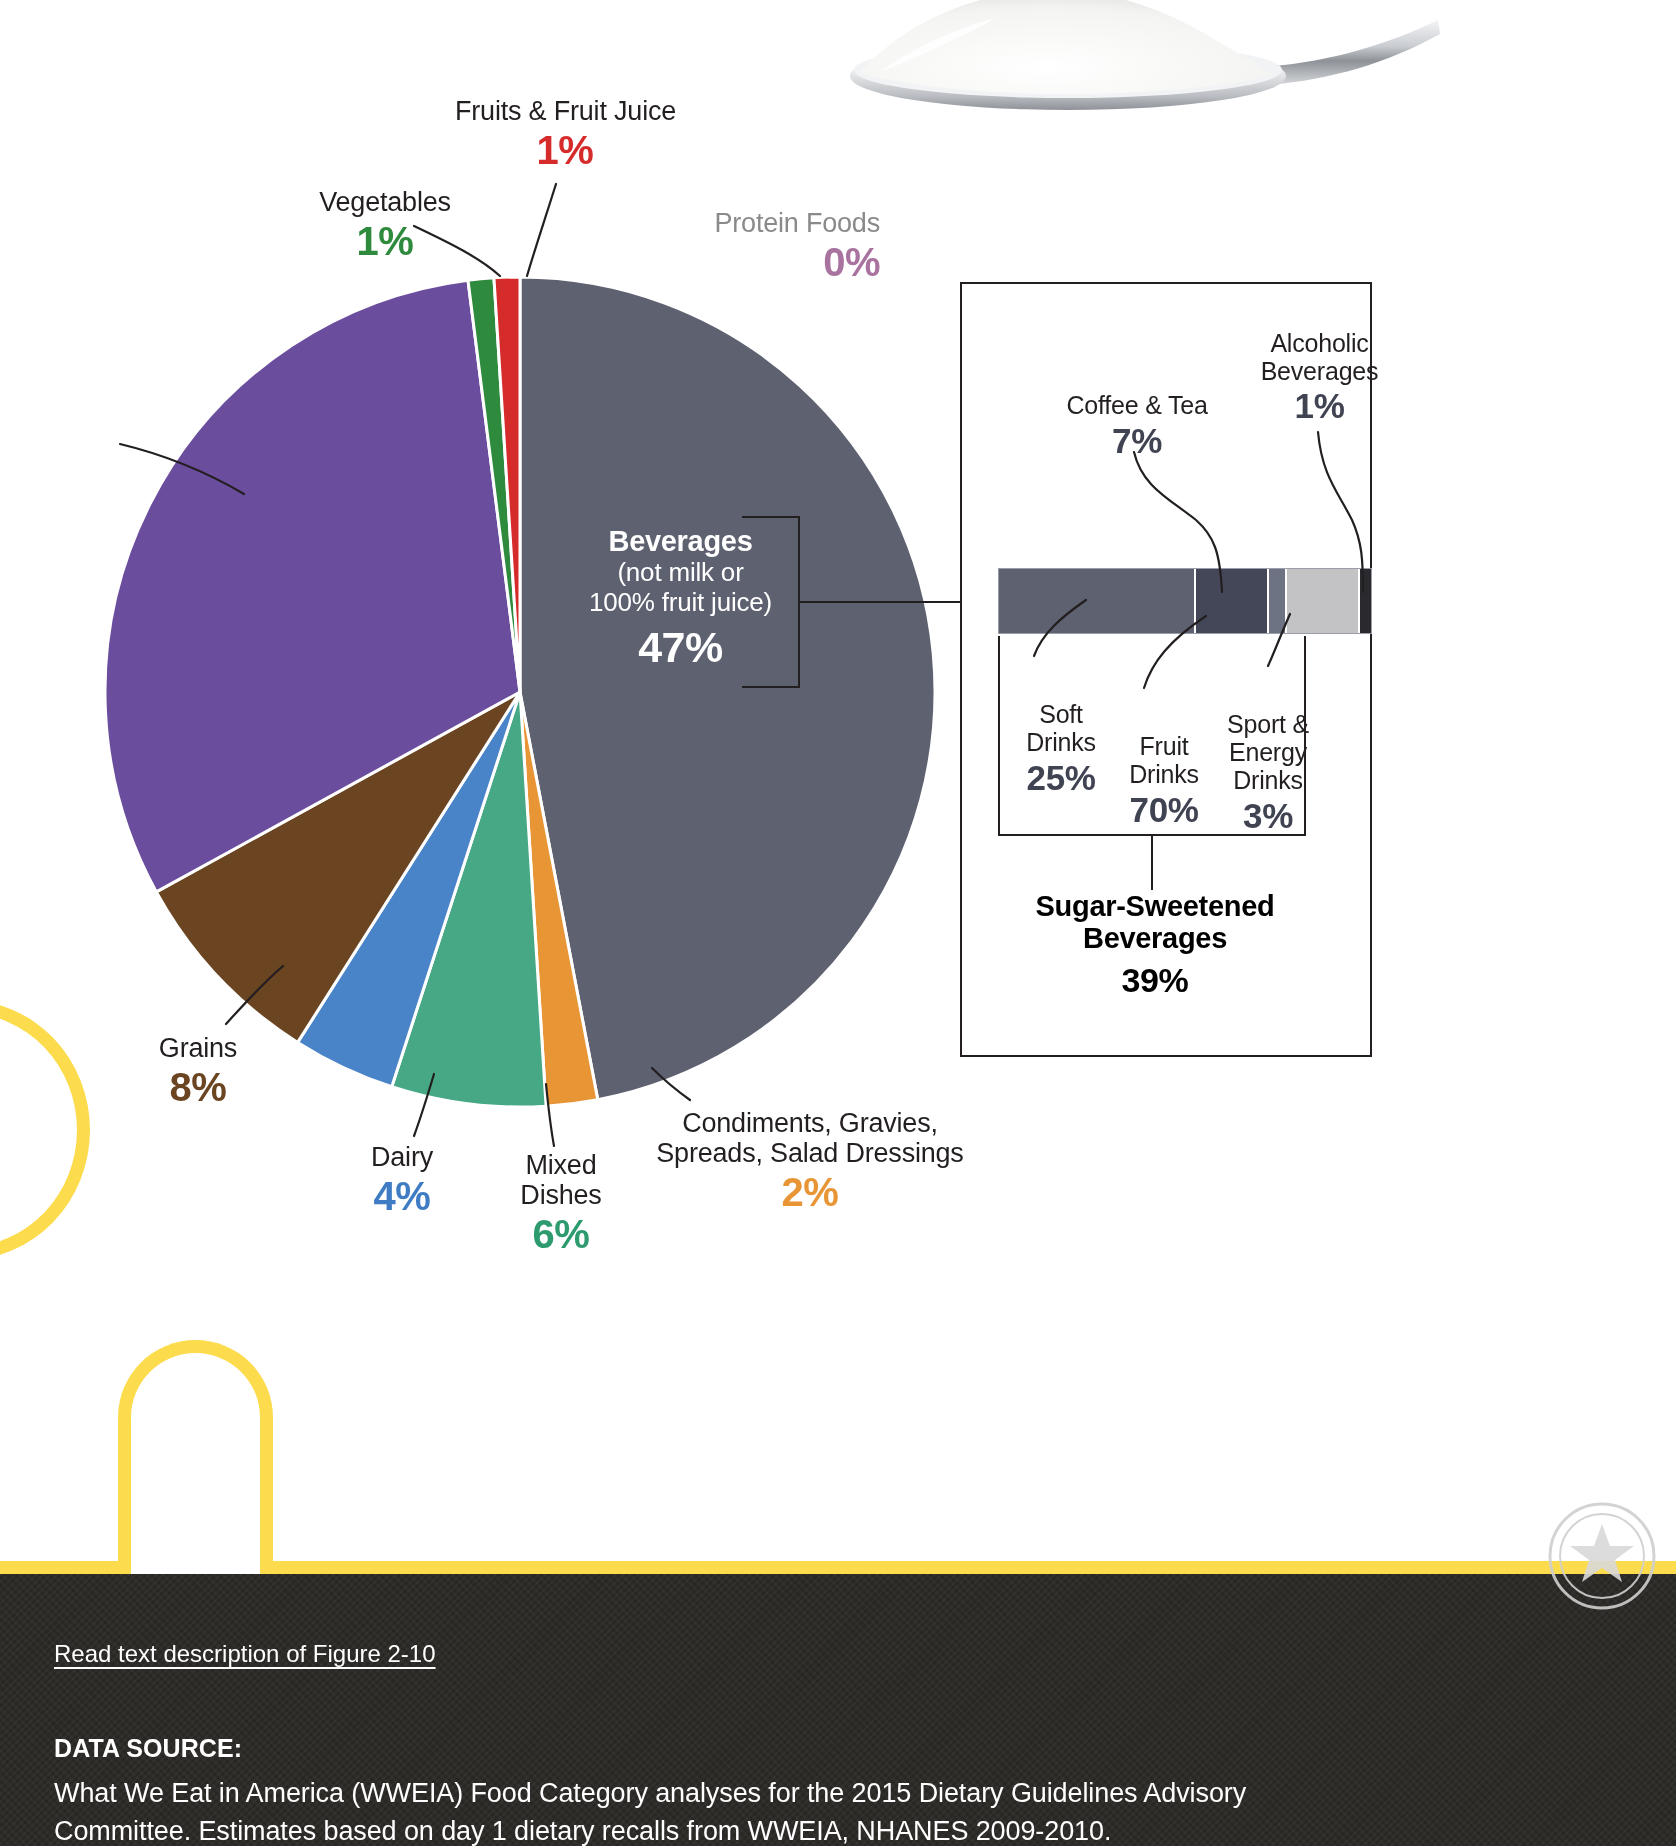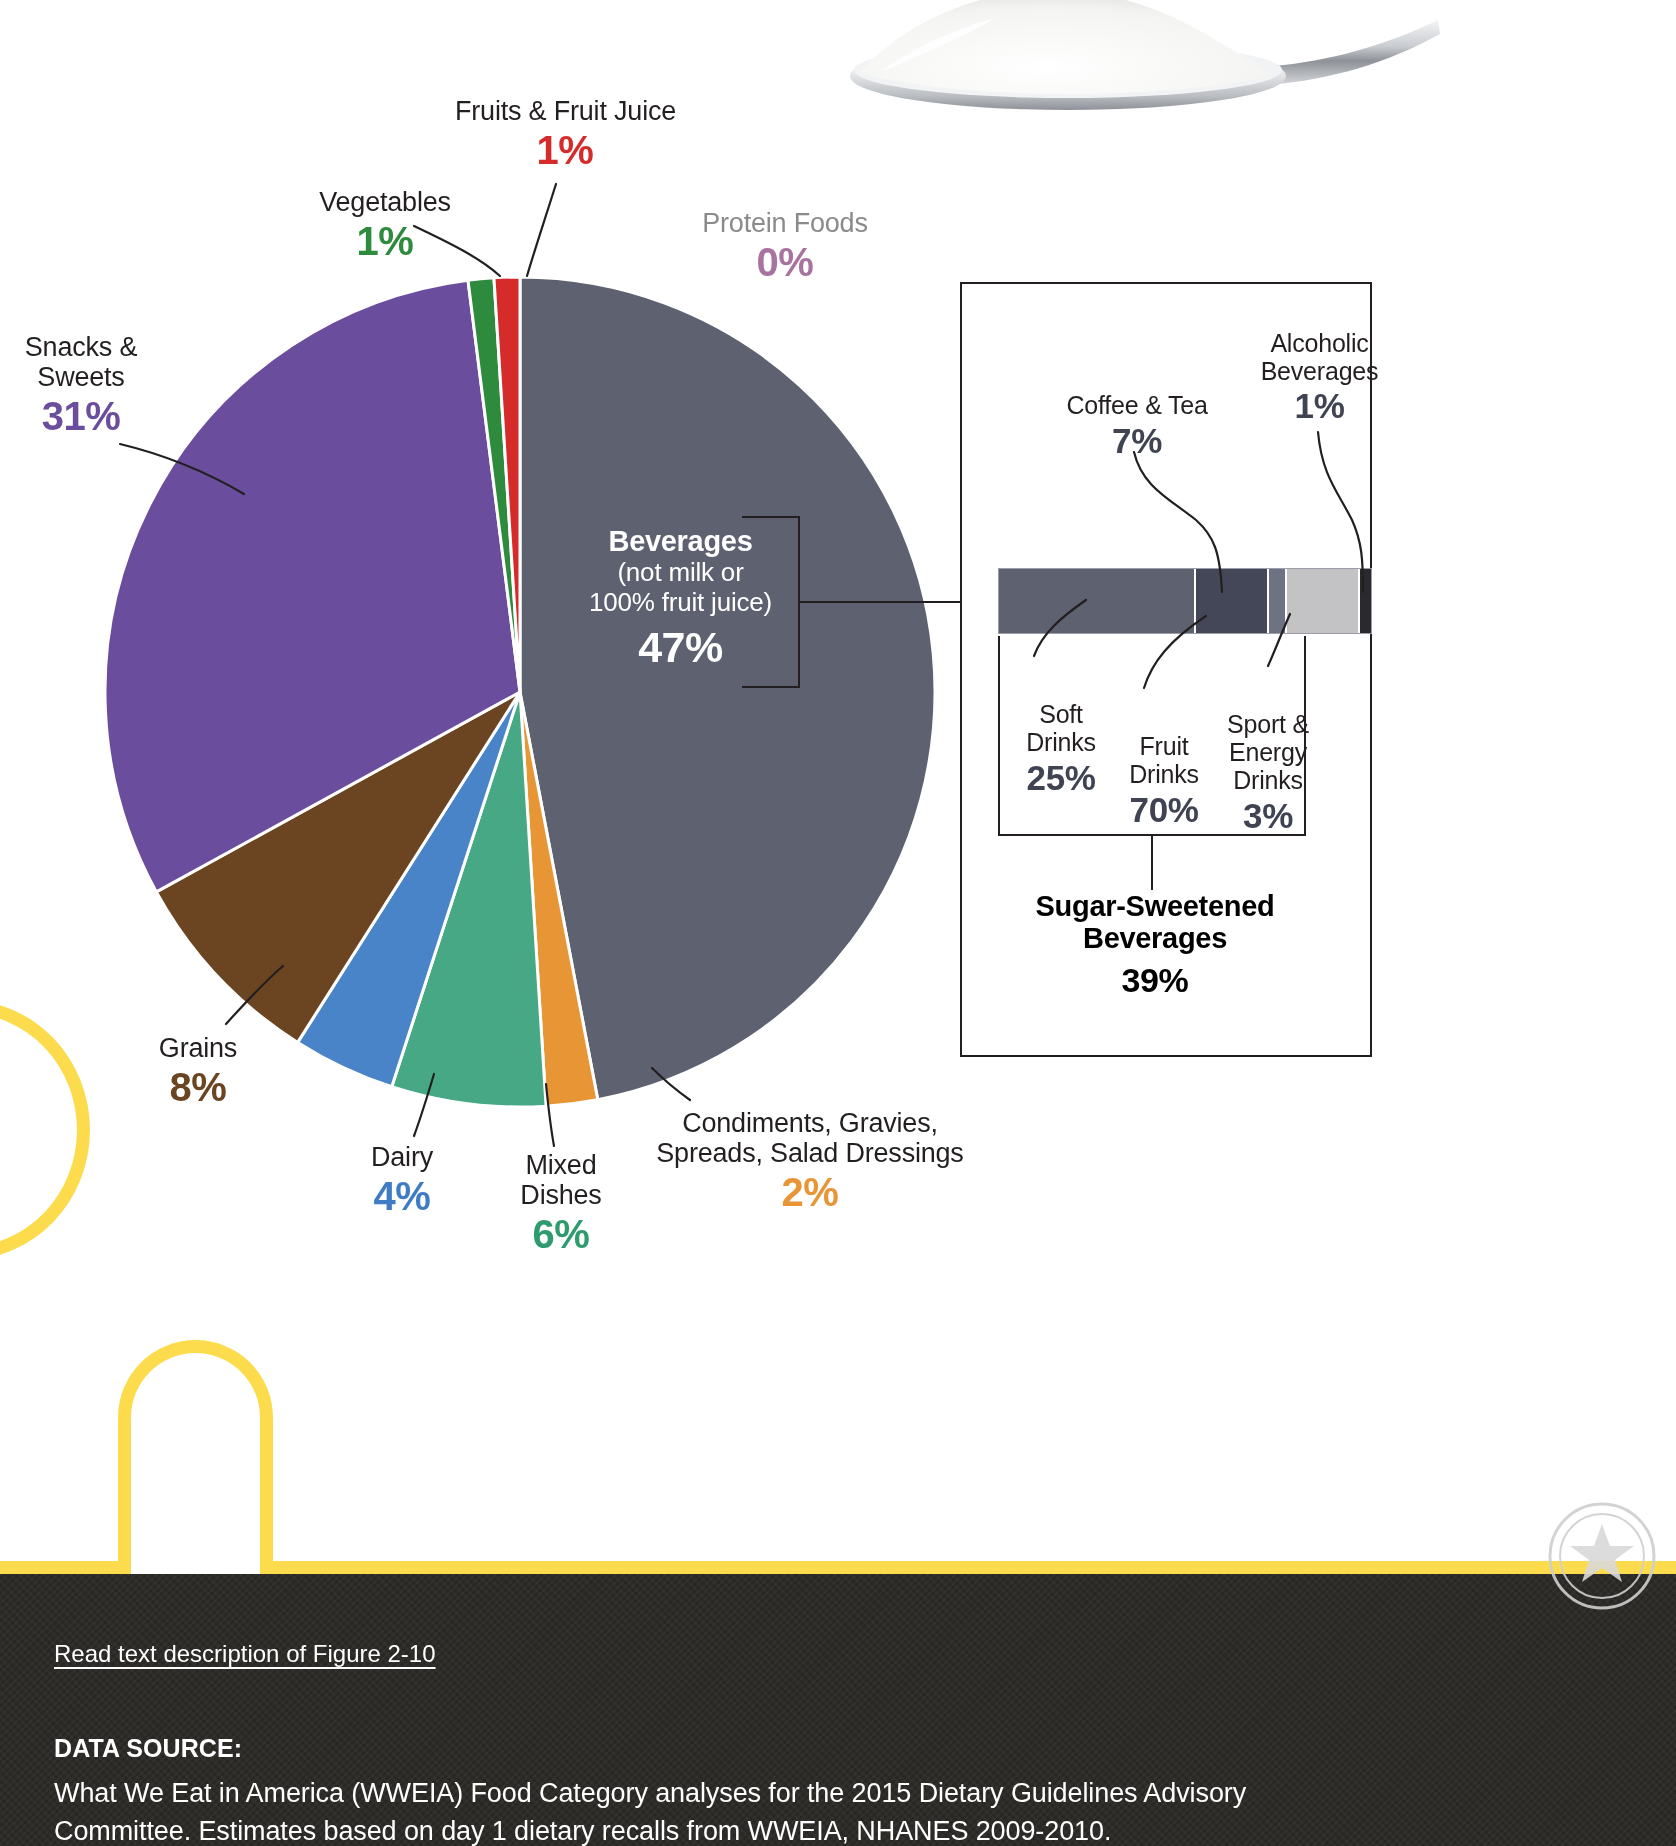--- a/index.html
+++ b/index.html
@@ -85,7 +85,7 @@
 
   #label-fruits   { left: 455px; top: 96px;  width: 220px; }
   #label-veg      { left: 310px; top: 142px; width: 150px; margin-top: 45px; }
-  #label-protein  { left: 690px; top: 208px; width: 190px; }
+  #label-protein  { left: 690px; top: 208px; width: 190px; text-align: right; }
   #label-snacks   { left:   6px; top: 332px; width: 150px; }
   #label-grains   { left: 128px; top: 1033px; width: 140px; }
   #label-dairy    { left: 337px; top: 1142px; width: 130px; }

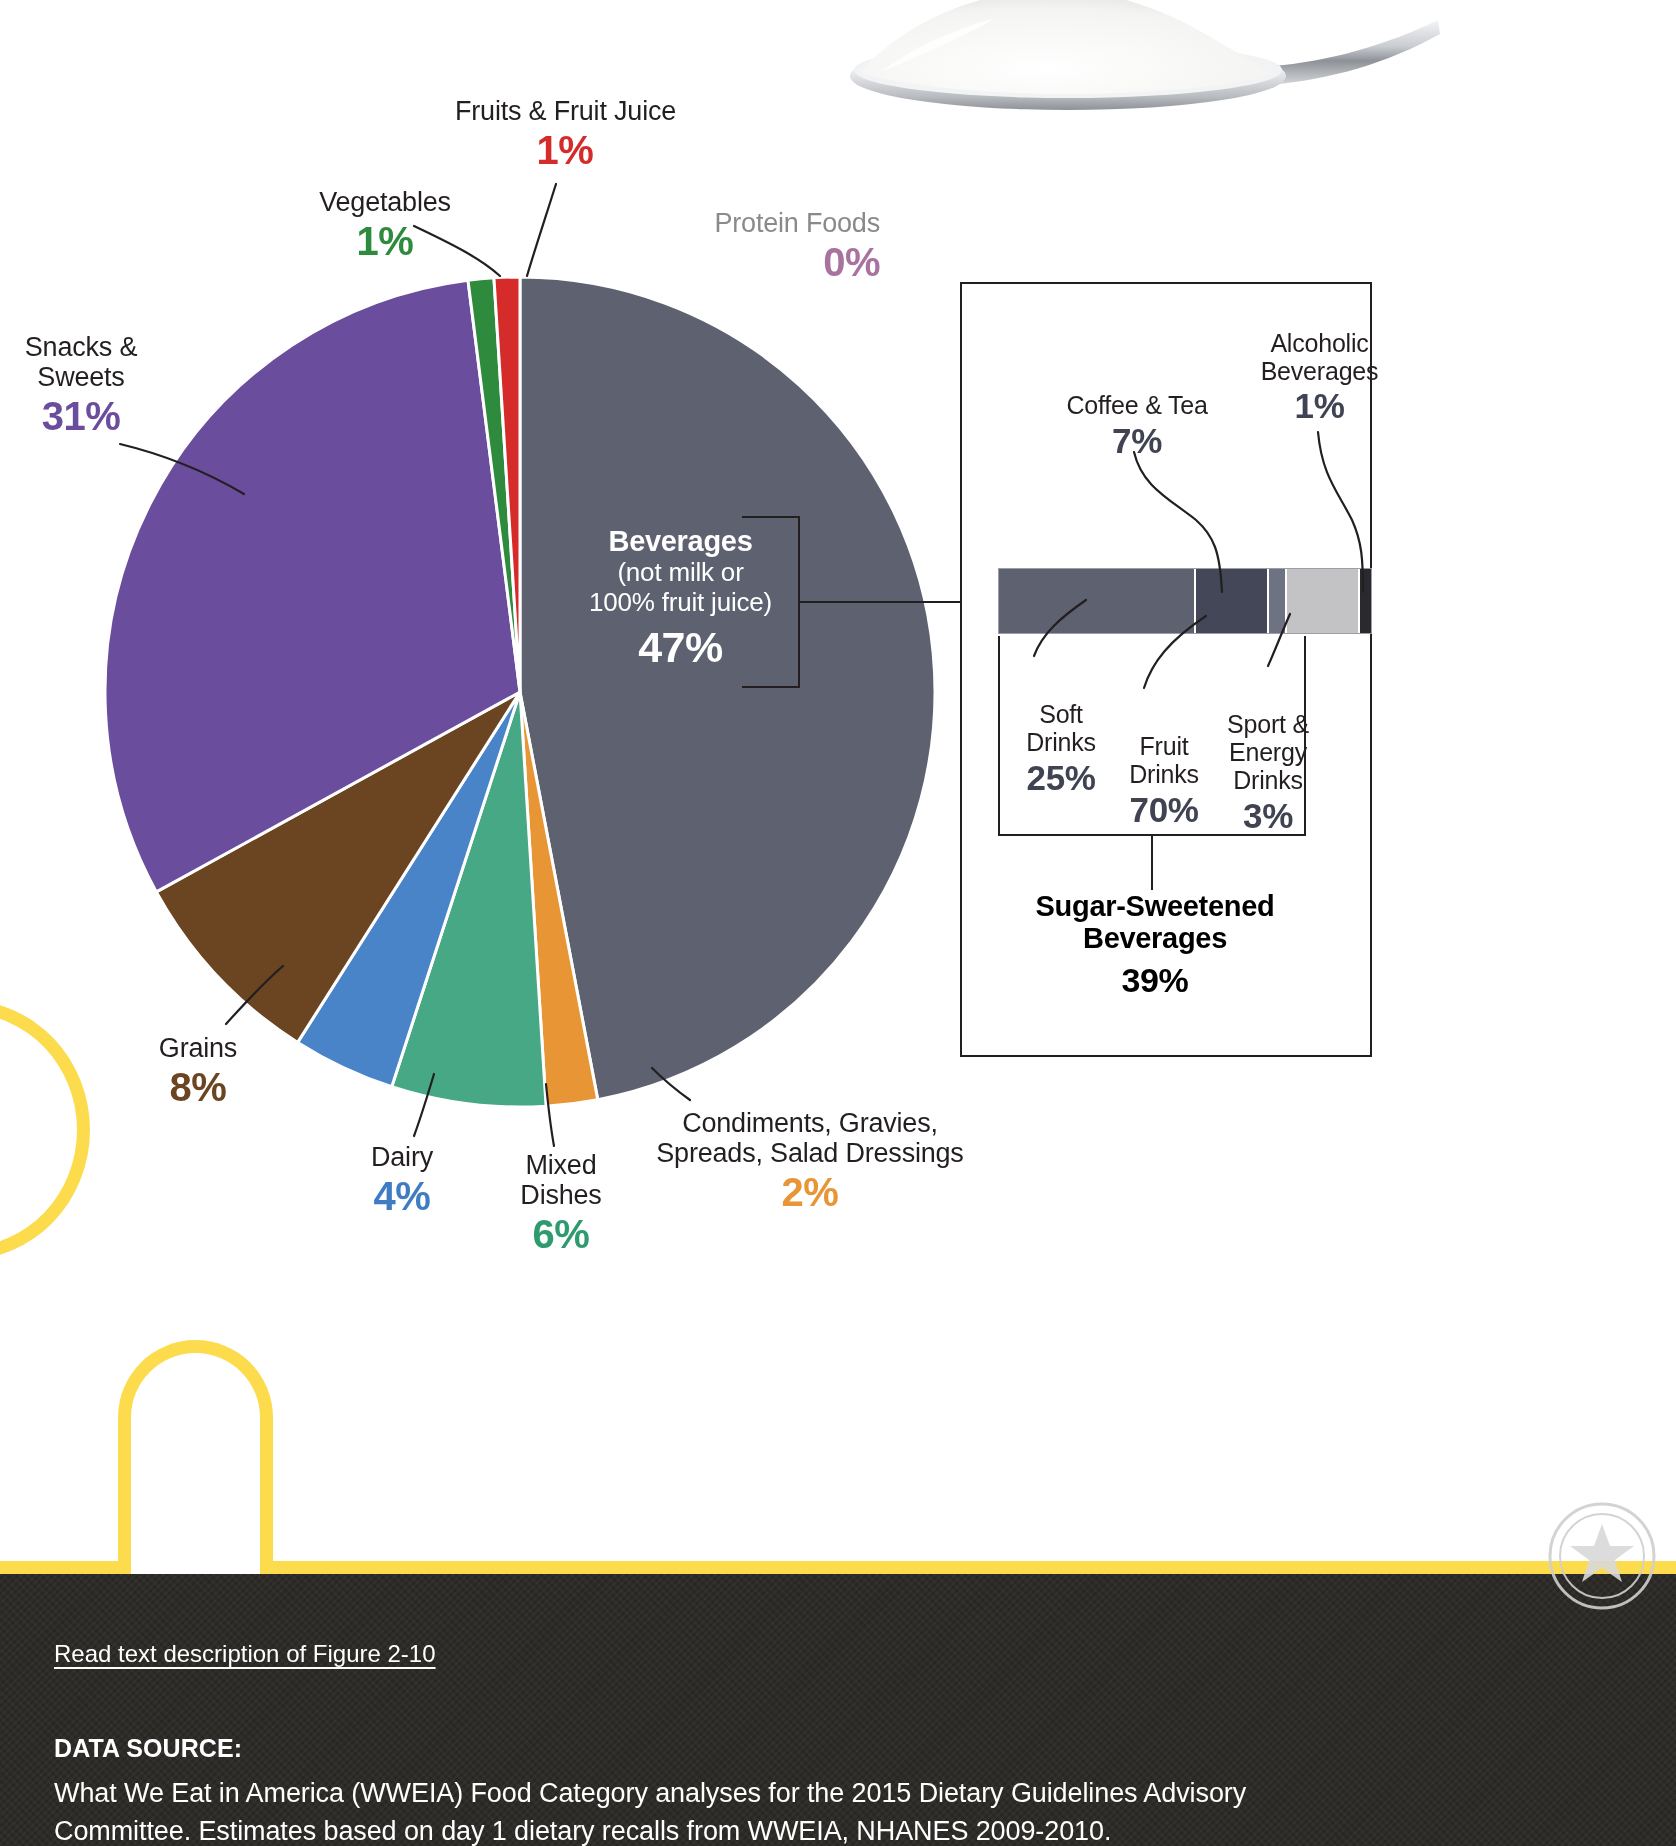--- a/index.html
+++ b/index.html
@@ -330,11 +330,6 @@
     <div class="pl-pct" style="color:#a8739f">0%</div>
   </div>
 
-  <div class="pie-label" id="label-snacks">
-    <div class="pl-name">Snacks &amp;</div>
-    <div class="pl-name">Sweets</div>
-    <div class="pl-pct" style="color:#6b4d9e">31%</div>
-  </div>
 
   <div class="pie-label" id="label-grains">
     <div class="pl-name">Grains</div>

